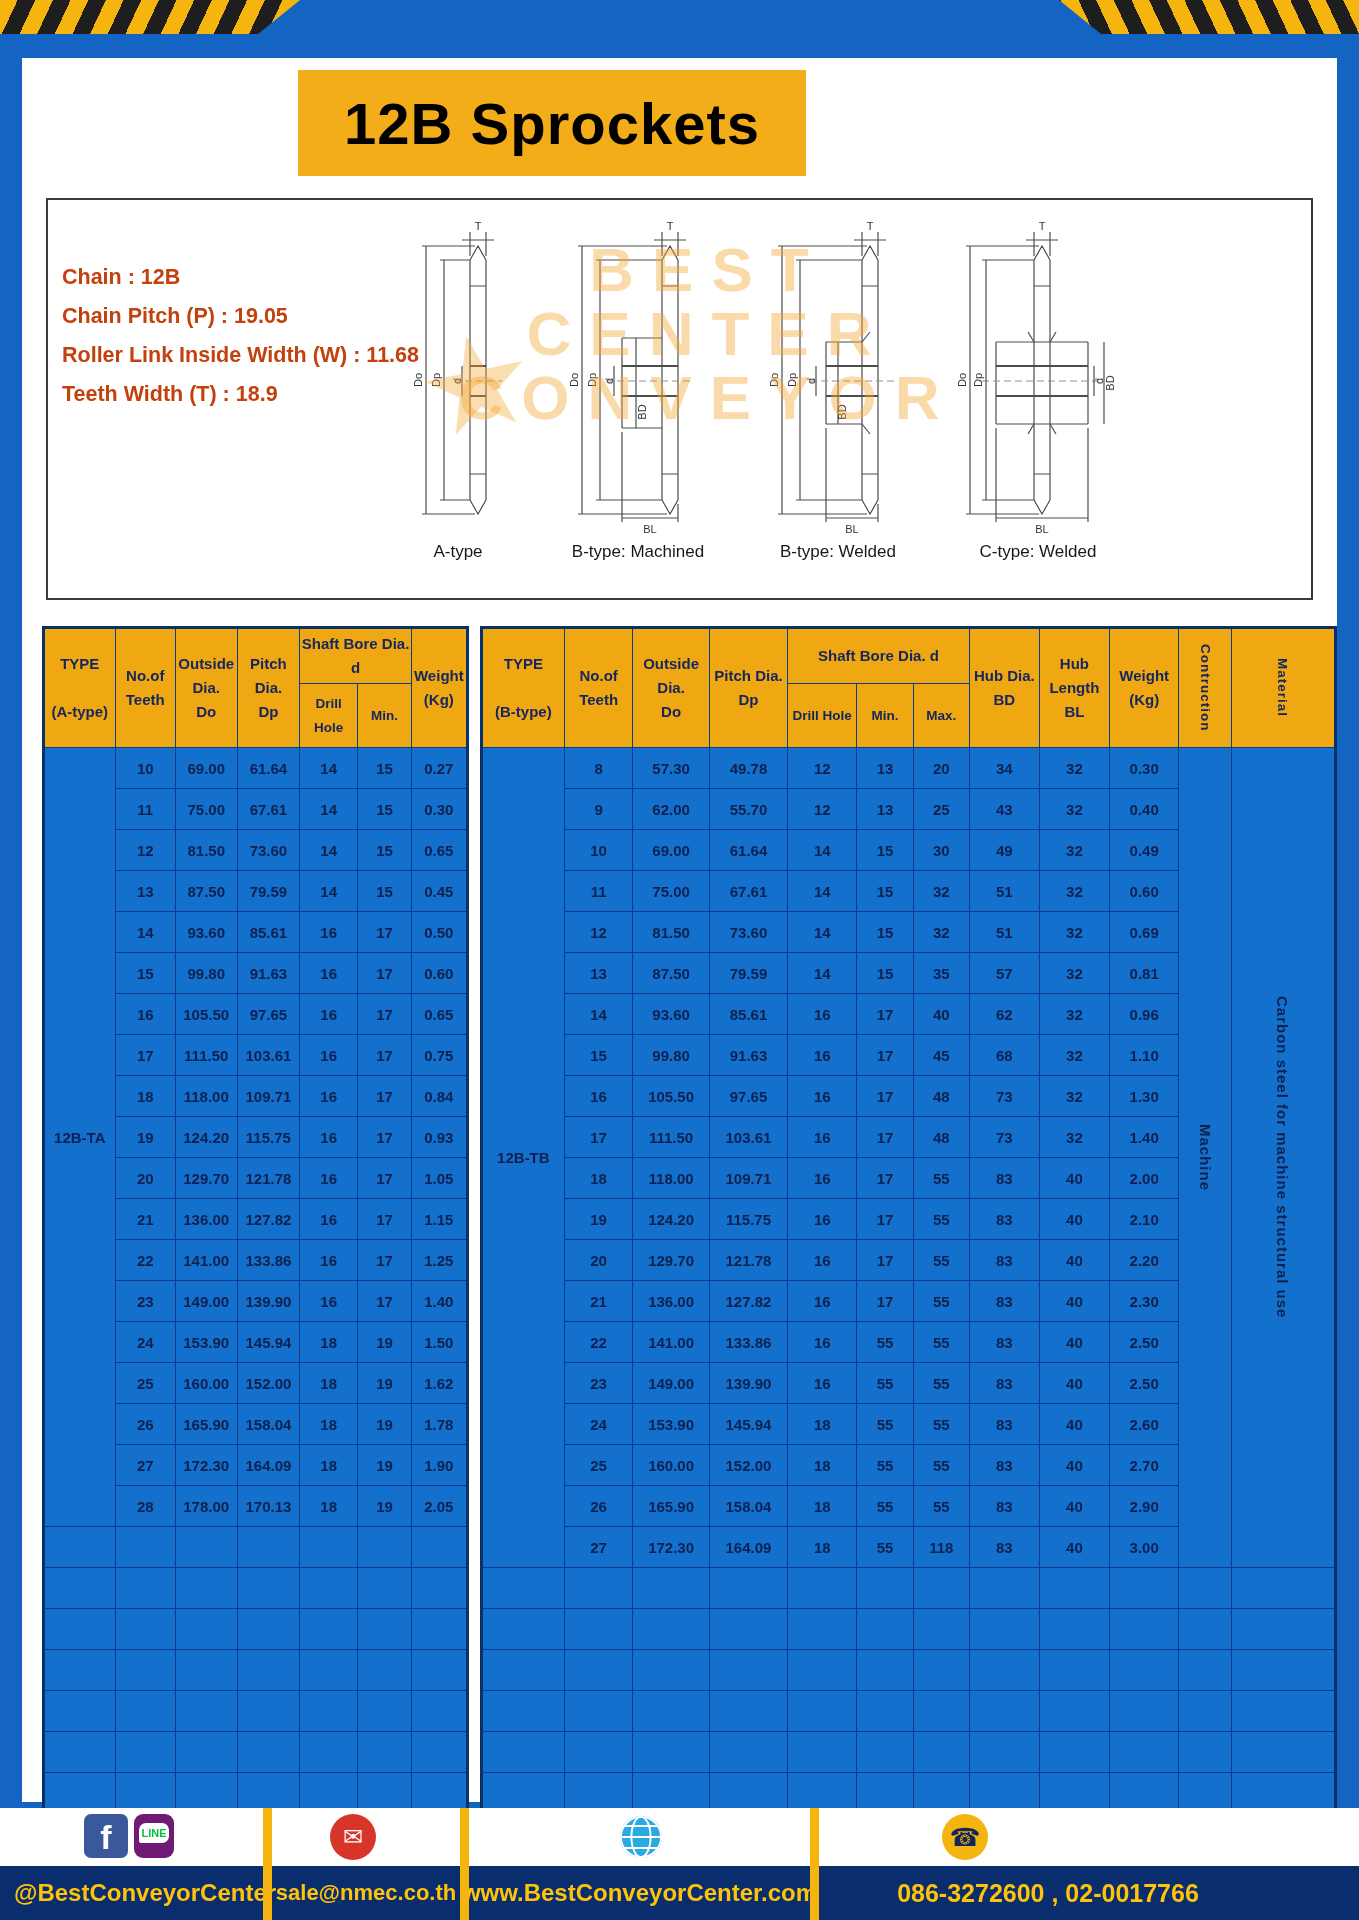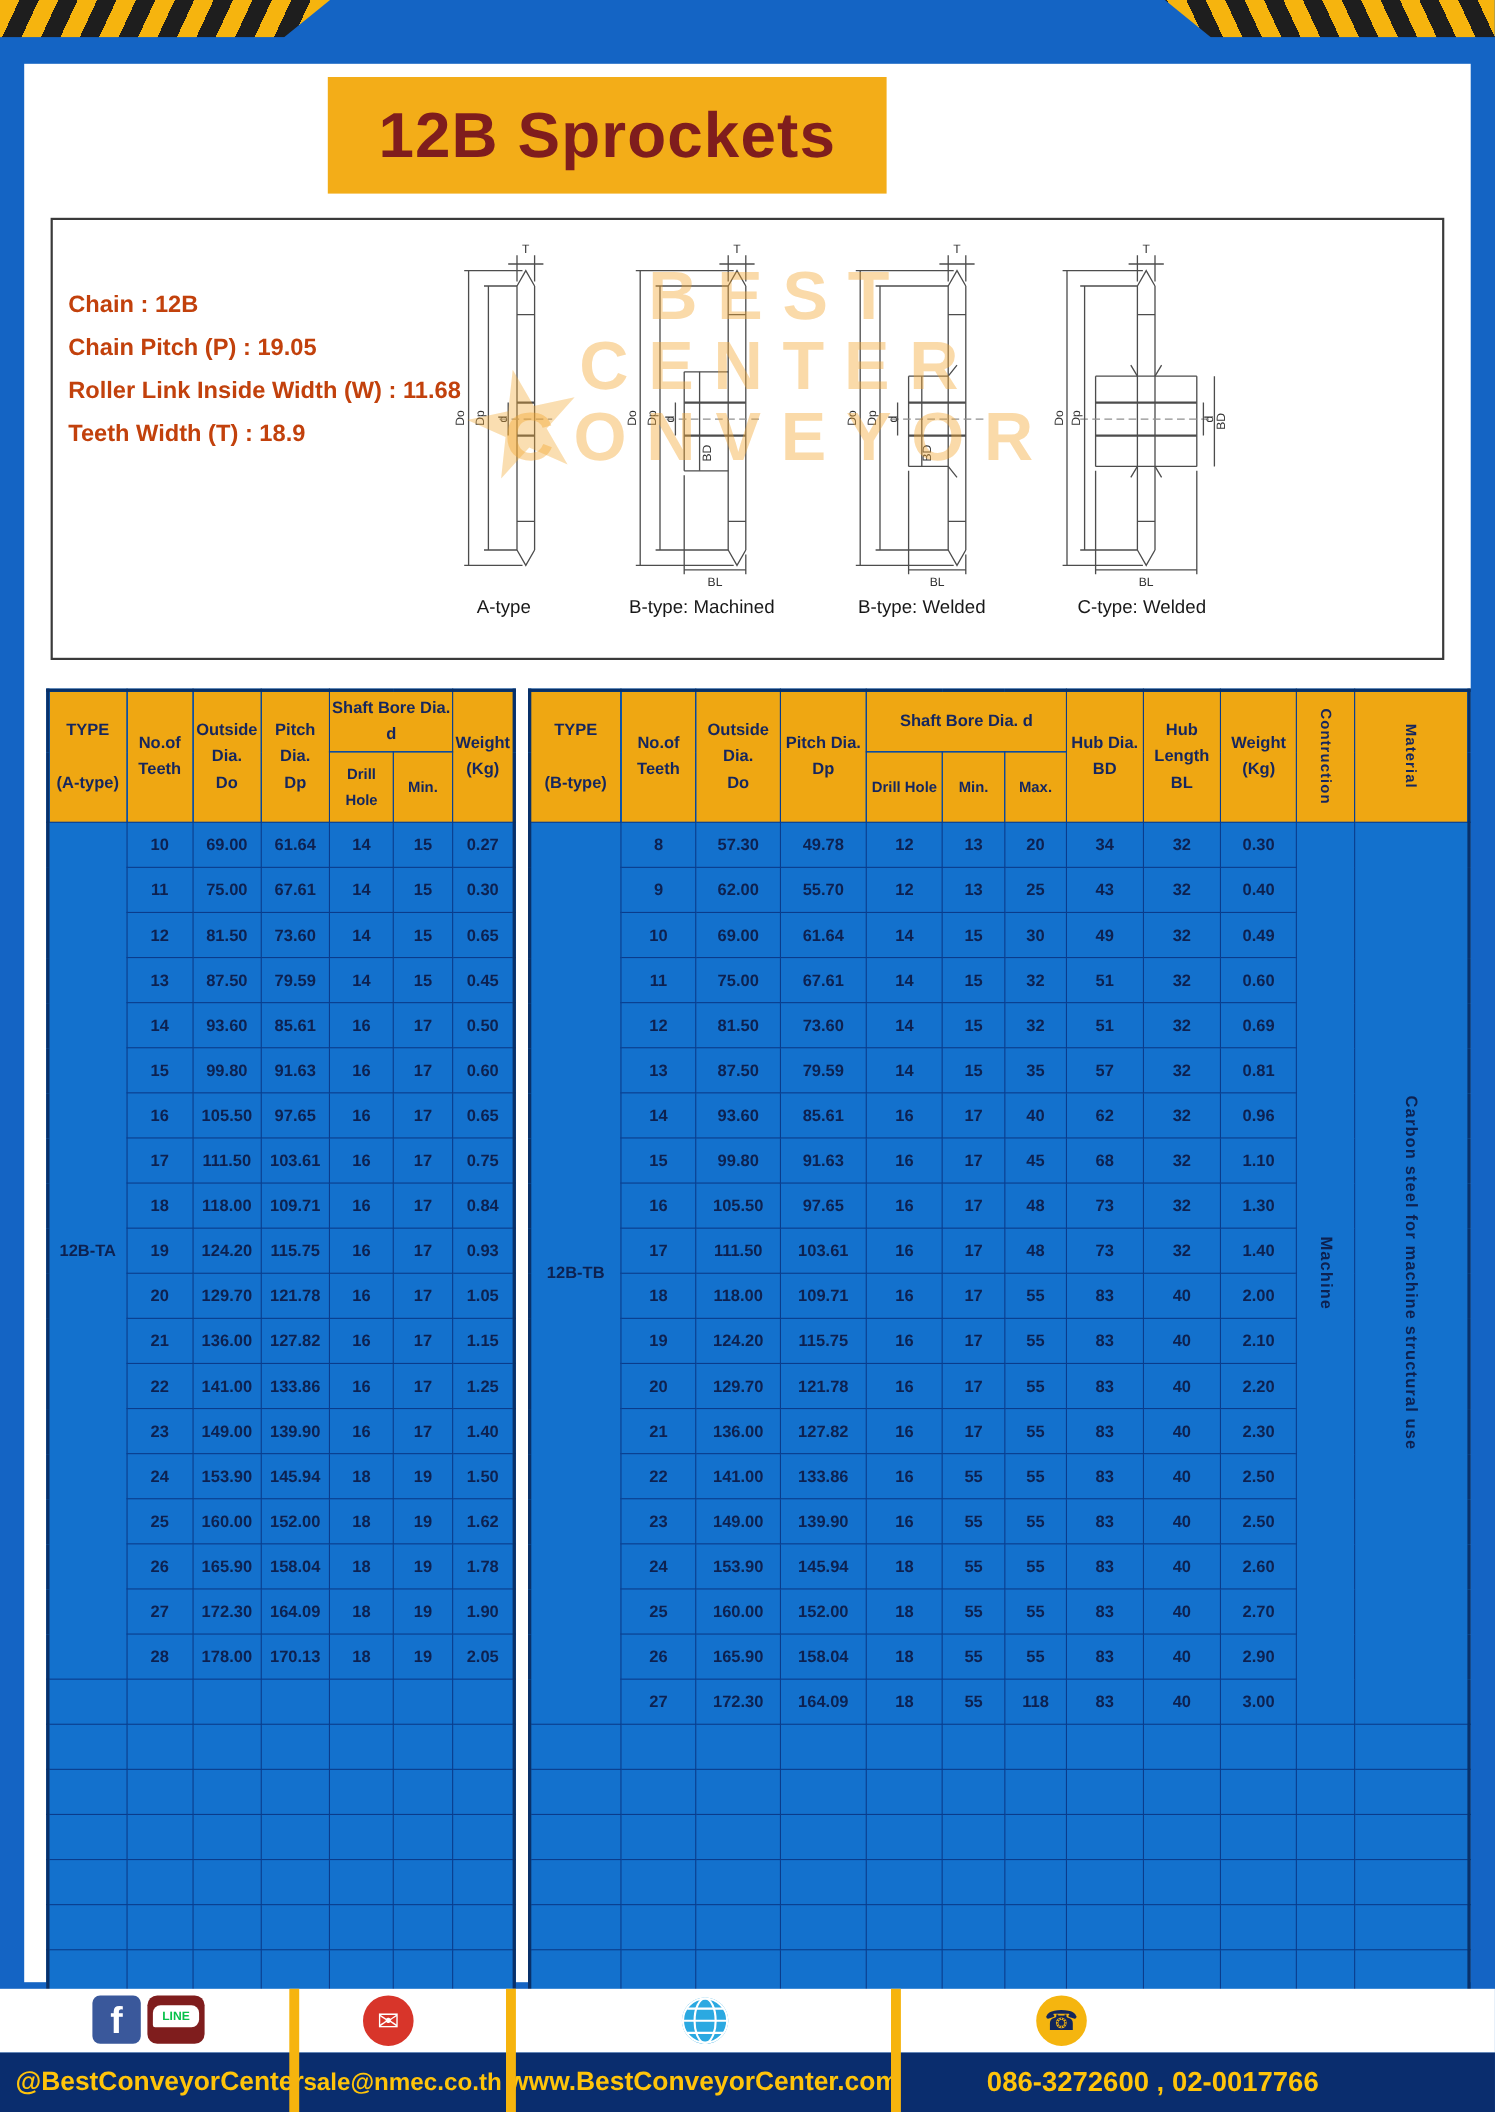--- a/index.html
+++ b/index.html
@@ -12,7 +12,7 @@
   
   .main-panel{position:absolute;left:22px;top:58px;width:1315px;height:1744px;background:#ffffff}
   .title-banner{margin:12px 0 0 276px;width:508px;height:106px;background:#f3ad18;display:flex;align-items:center;justify-content:center}
-  .title-banner h1{margin:0;font-size:58px;font-weight:bold;color:#7f1d1d;letter-spacing:1px}
+  .title-banner h1{margin:0;font-size:58px;font-weight:bold;color:#000000;letter-spacing:1px}
   
   .diagram-panel{position:relative;margin:22px 24px 0 24px;height:398px;border:2px solid #3a3a3a;background:#fff;overflow:hidden}
   .specs{position:absolute;left:14px;top:58px;z-index:3}

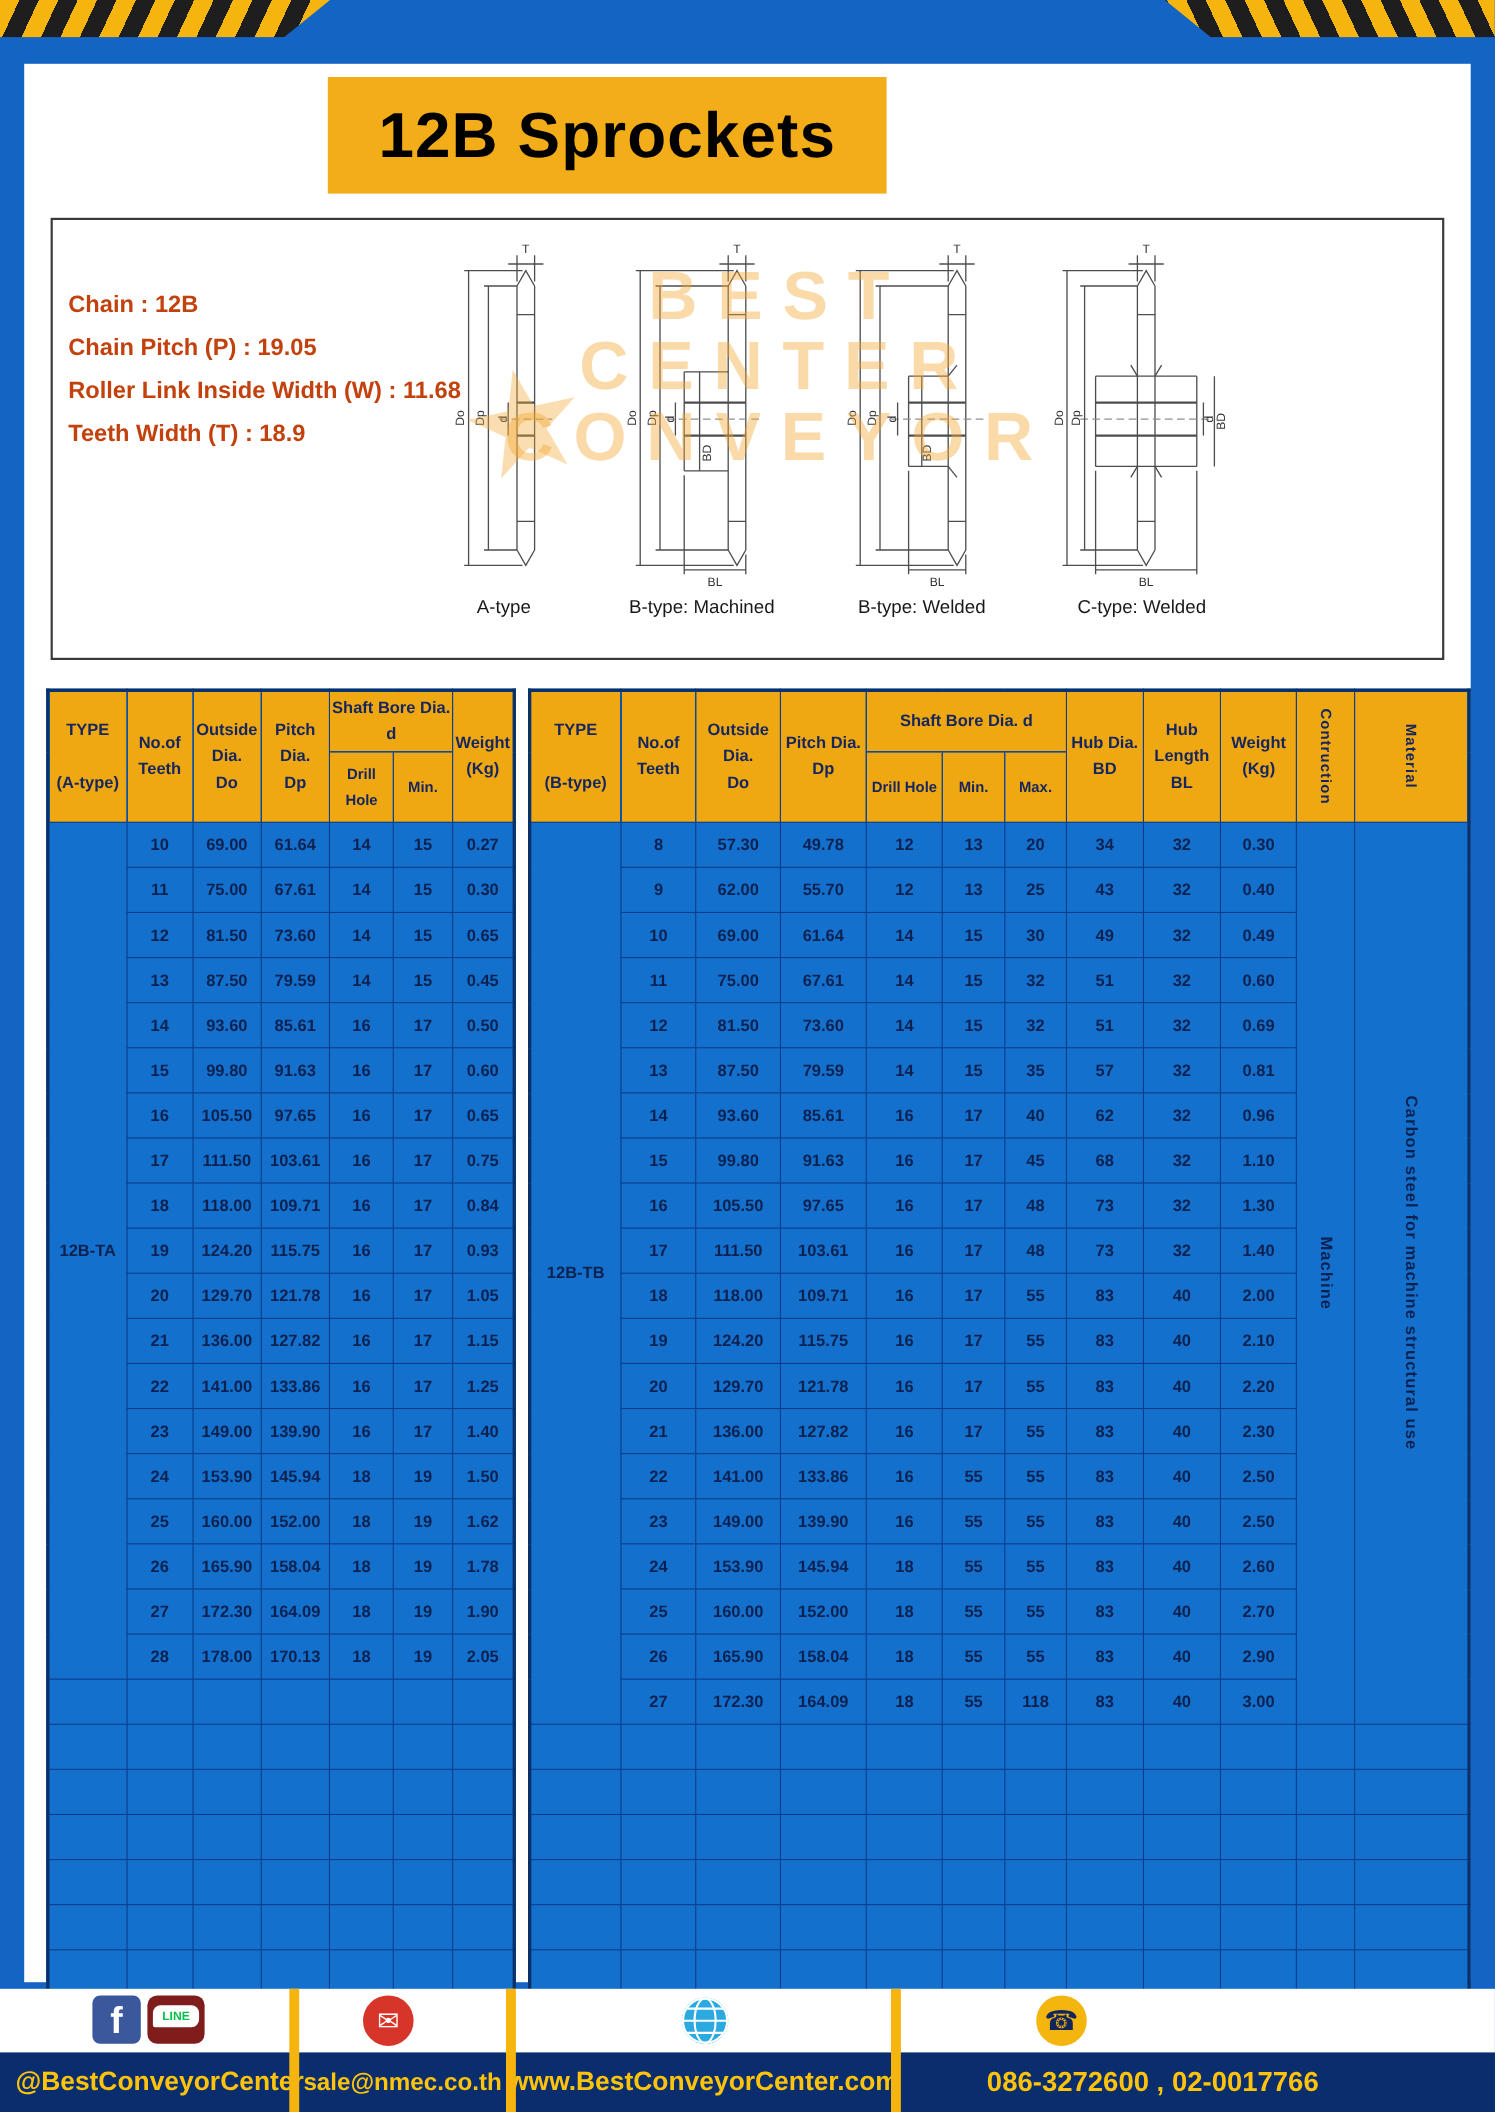--- a/index.html
+++ b/index.html
@@ -53,7 +53,7 @@
   .fdiv.d1{left:263px}.fdiv.d2{left:460px}.fdiv.d3{left:810px}
   .icon{position:absolute;top:6px}
   .fb-icon{left:84px;width:44px;height:44px;background:#3a589b;border-radius:7px;color:#fff;font-weight:bold;font-size:34px;display:flex;align-items:flex-end;justify-content:center;line-height:42px}
-  .line-icon{left:134px;width:52px;height:44px;background:#7f1d1d;border-radius:9px}
+  .line-icon{left:134px;width:40px;height:44px;background:#701a75;border-radius:9px}
   .line-bubble{margin:9px 5px;background:#fff;border-radius:7px 7px 7px 2px;color:#06c149;font-weight:bold;font-size:11px;text-align:center;line-height:20px;height:20px}
   .mail-icon{left:330px;width:46px;height:46px;border-radius:50%;background:#d8352a;color:#fff;font-size:24px;display:flex;align-items:center;justify-content:center}
   .globe-icon{left:618px;width:46px;height:46px}

